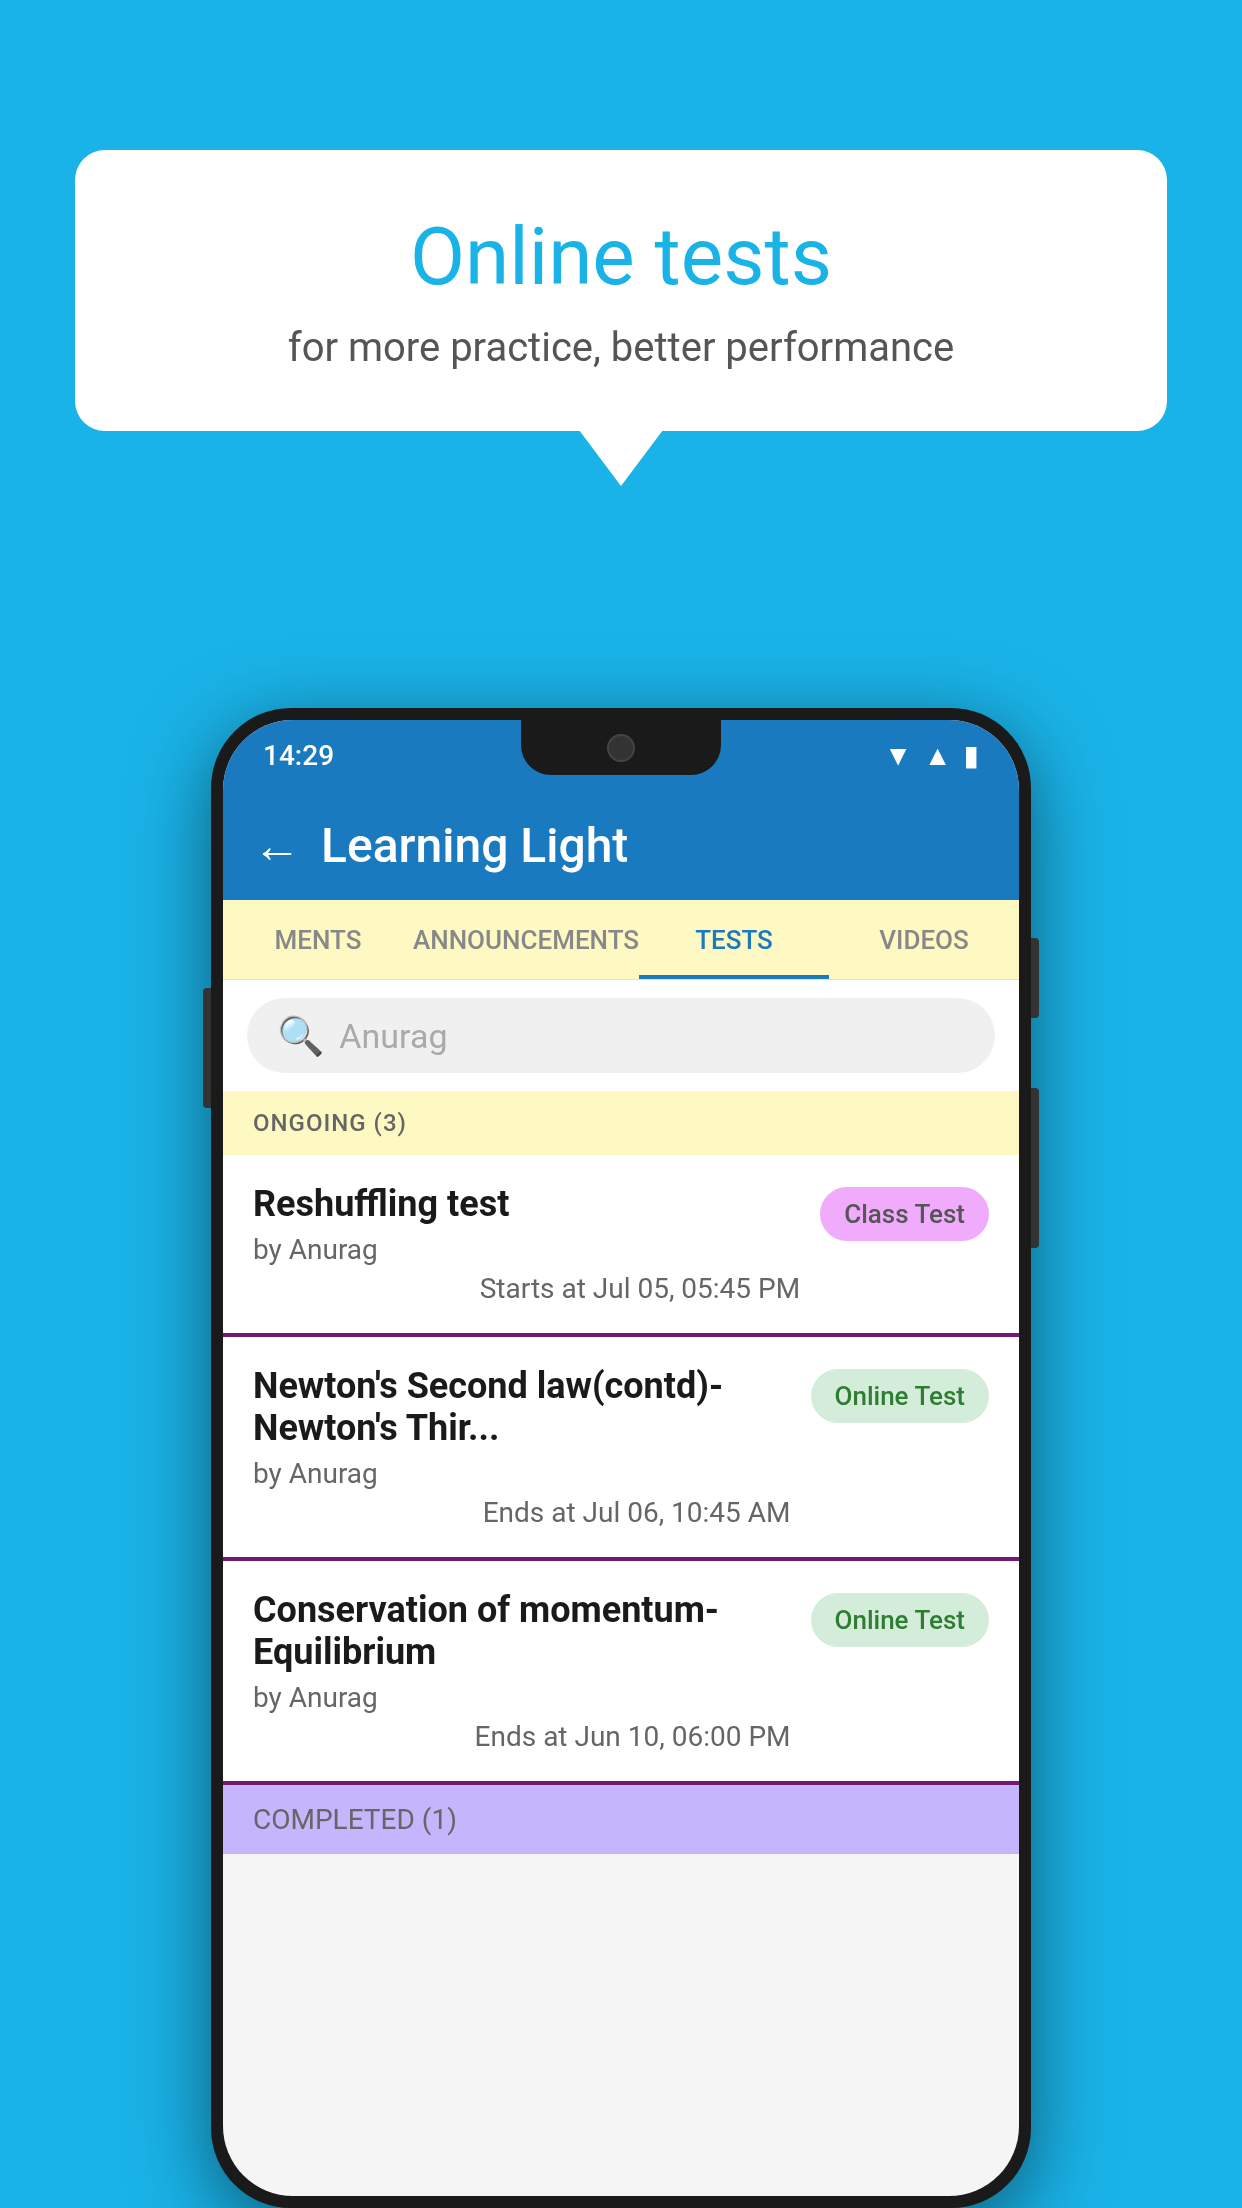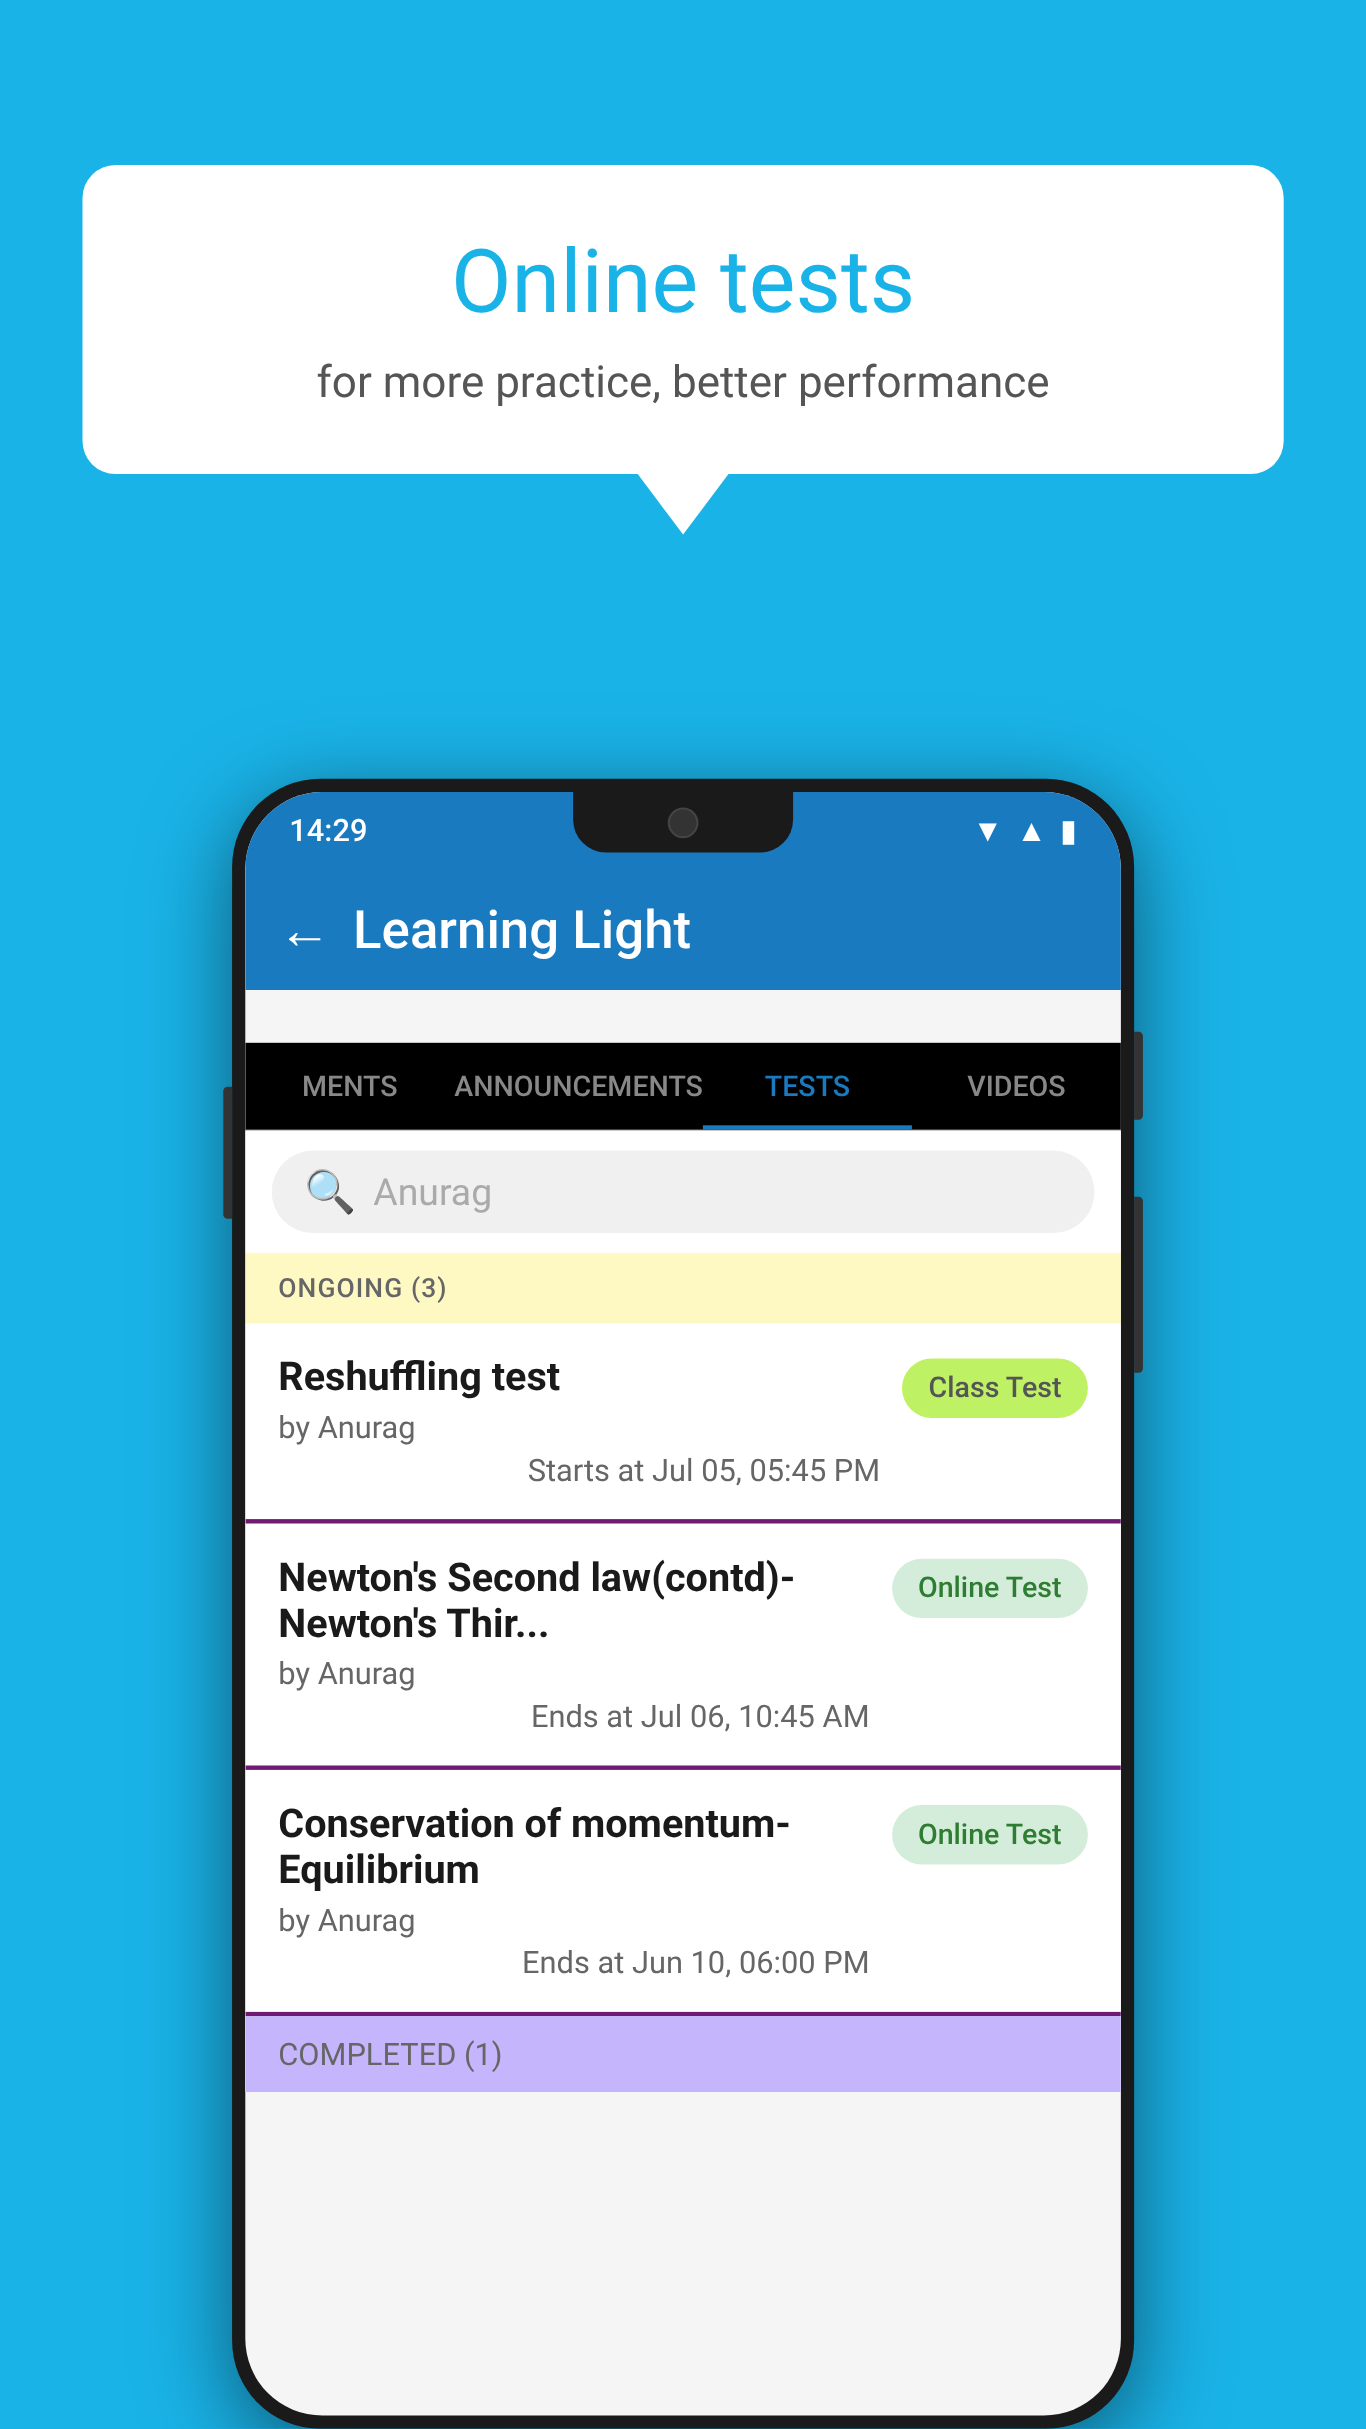--- a/index.html
+++ b/index.html
@@ -161,11 +161,10 @@
 
     
     .tabs-bar {
-      background: #000000;
+      background: #fef9c3;
       display: flex;
       height: 80px;
       border-bottom: 1px solid #e0e0e0;
-      margin-top: 48px;
     }
 
     .tab-item {

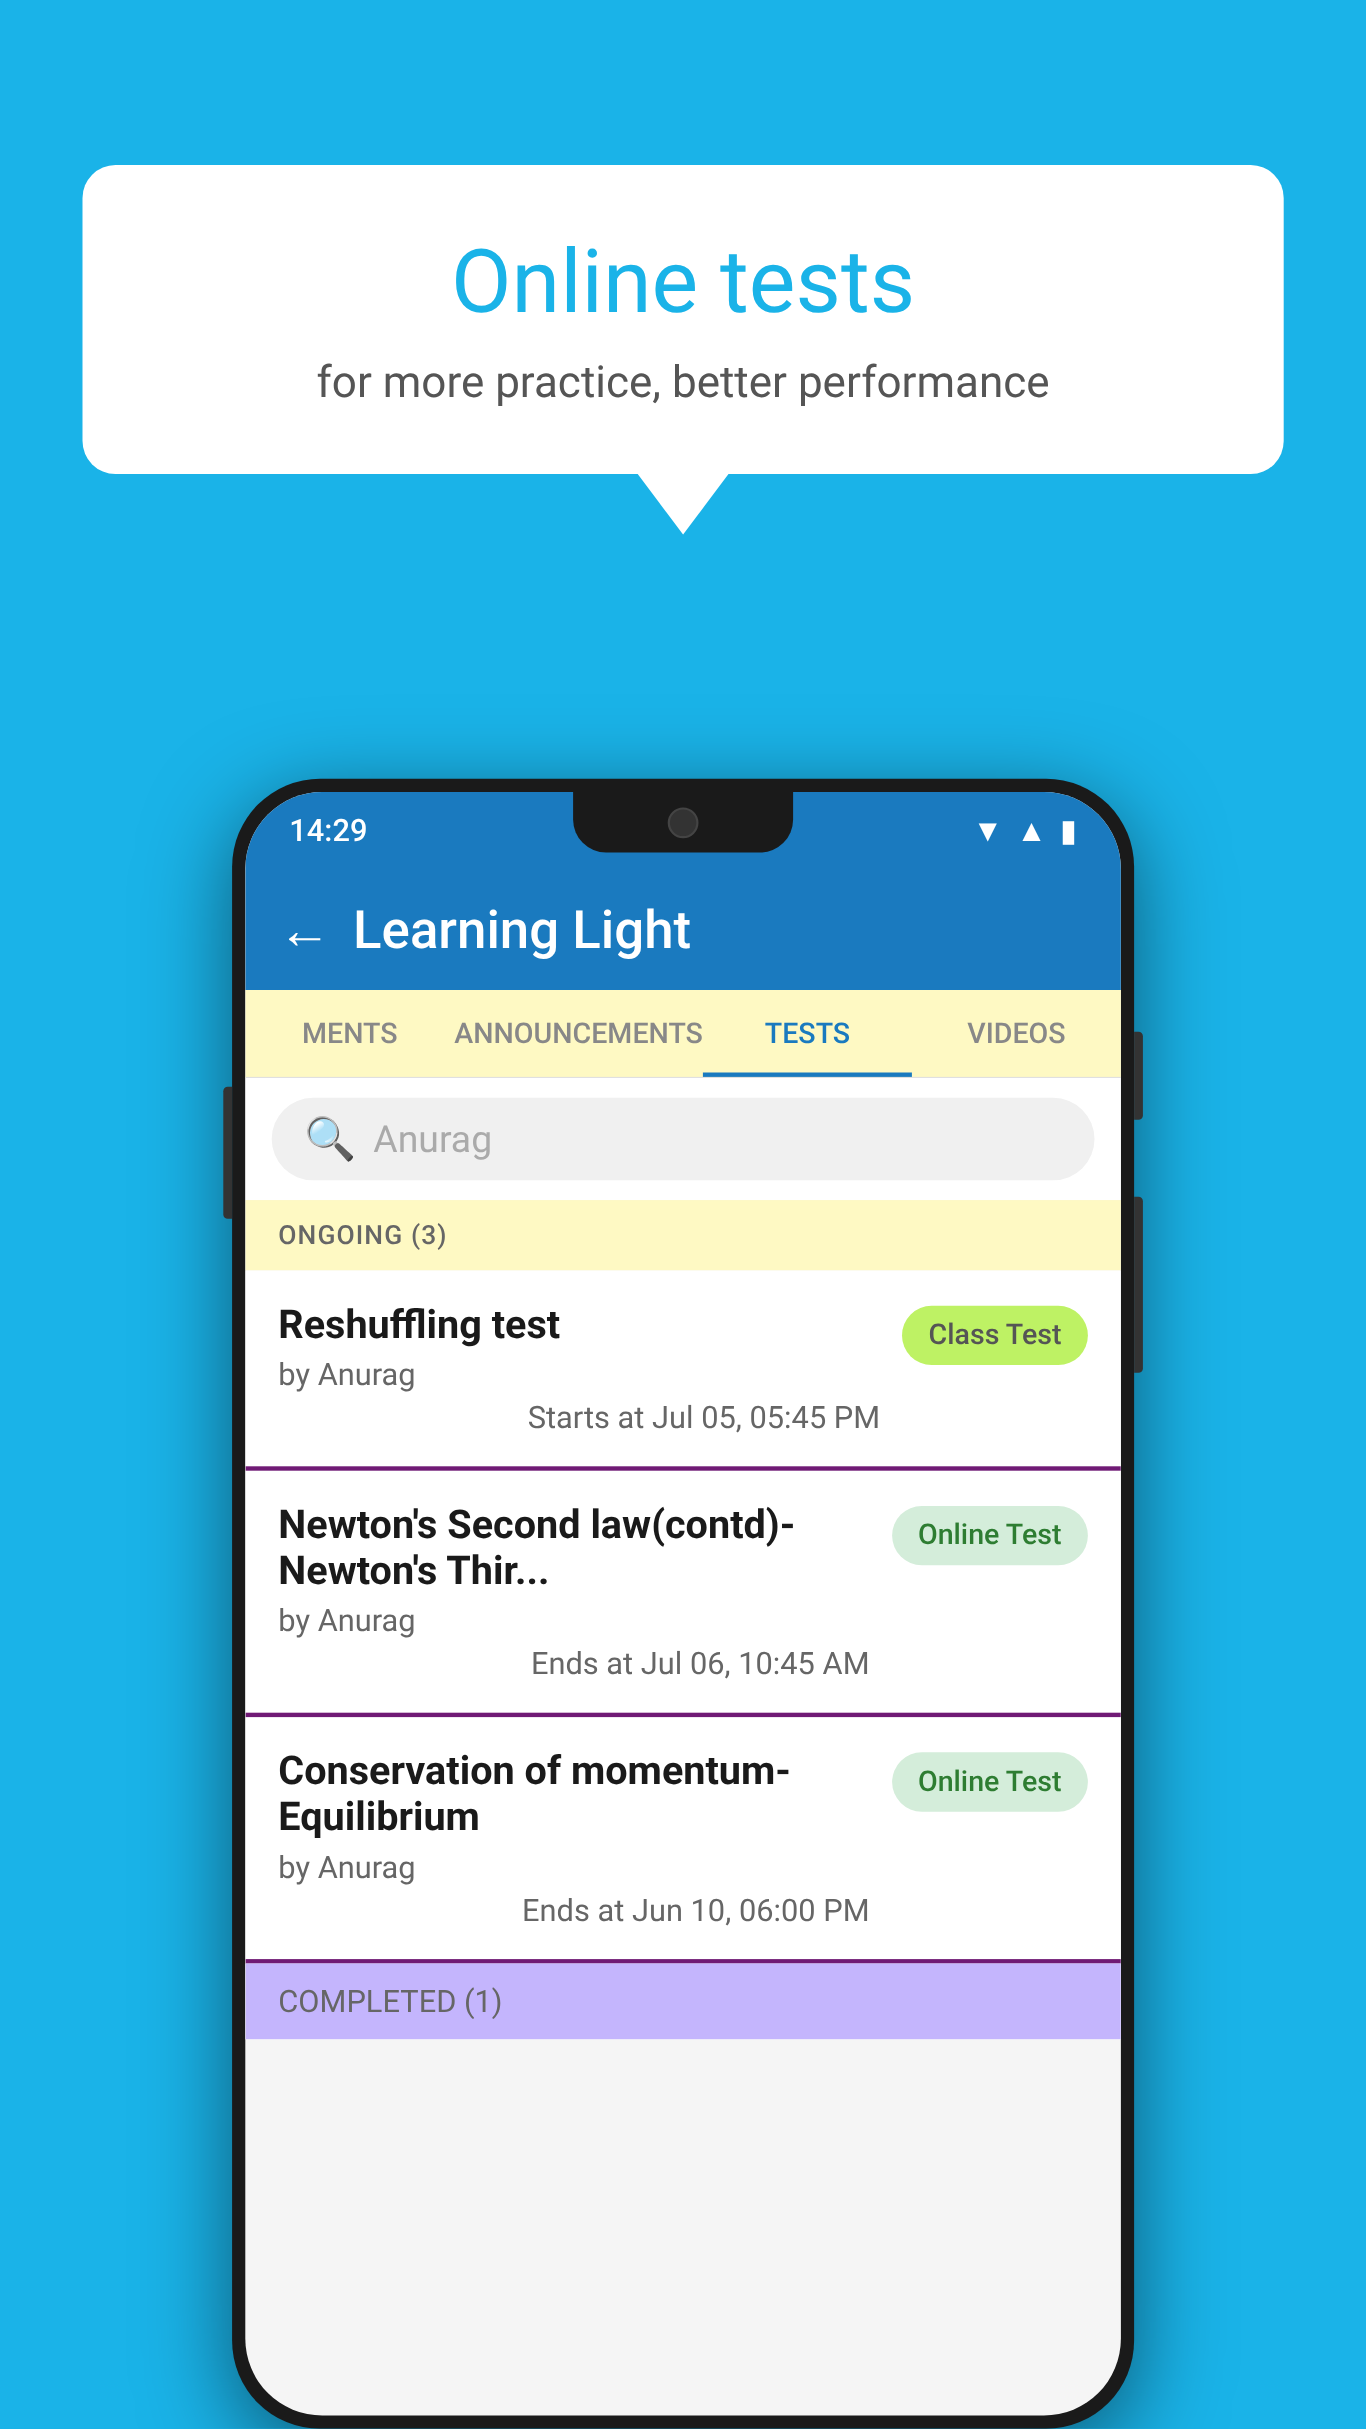--- a/index.html
+++ b/index.html
@@ -278,7 +278,7 @@
     }
 
     .badge-class {
-      background: #bef264;
+      background: #f0abfc;
       color: #555;
     }
 

